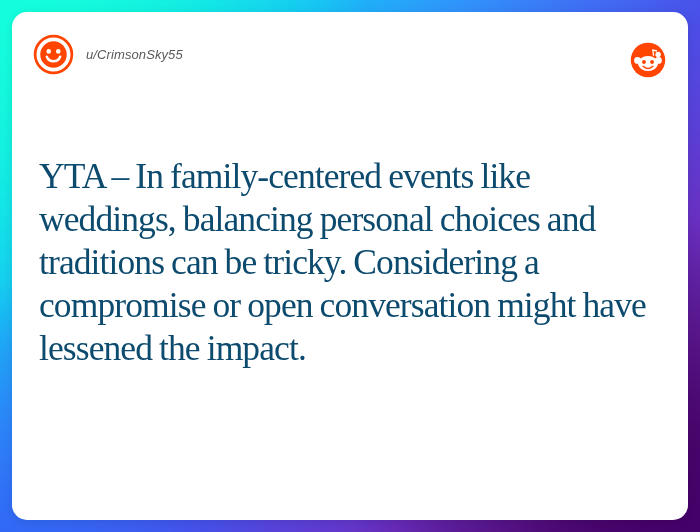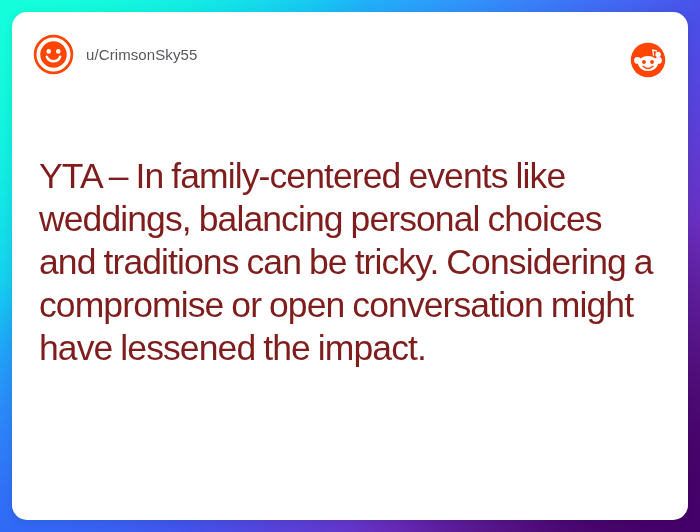--- a/index.html
+++ b/index.html
@@ -87,11 +87,12 @@
   }
 
   .author-name {
-    font-size: 15px;
+    font-size: 13px;
     color: #56585c;
     letter-spacing: 0.1px;
     font-family: "Liberation Sans", sans-serif;
     white-space: nowrap;
+    font-style: italic;
   }
 
   .brand-logo {

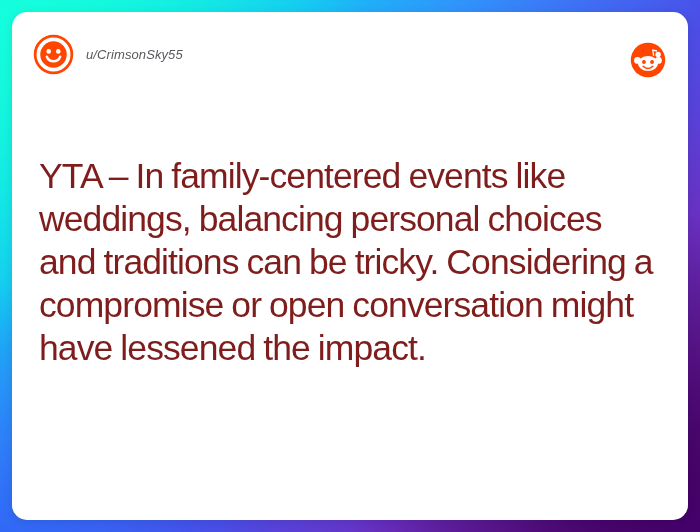--- a/index.html
+++ b/index.html
@@ -112,10 +112,10 @@
   }
 
   .post-text {
-    font-family: Liberation Sans, sans-serif;
+    font-family: Liberation Serif, serif;
     font-size: 35.5px;
     line-height: 43px;
-    color: #7f1d1d;
+    color: #0c4a6e;
     letter-spacing: -0.9px;
     word-spacing: -1px;
     font-weight: 400;

